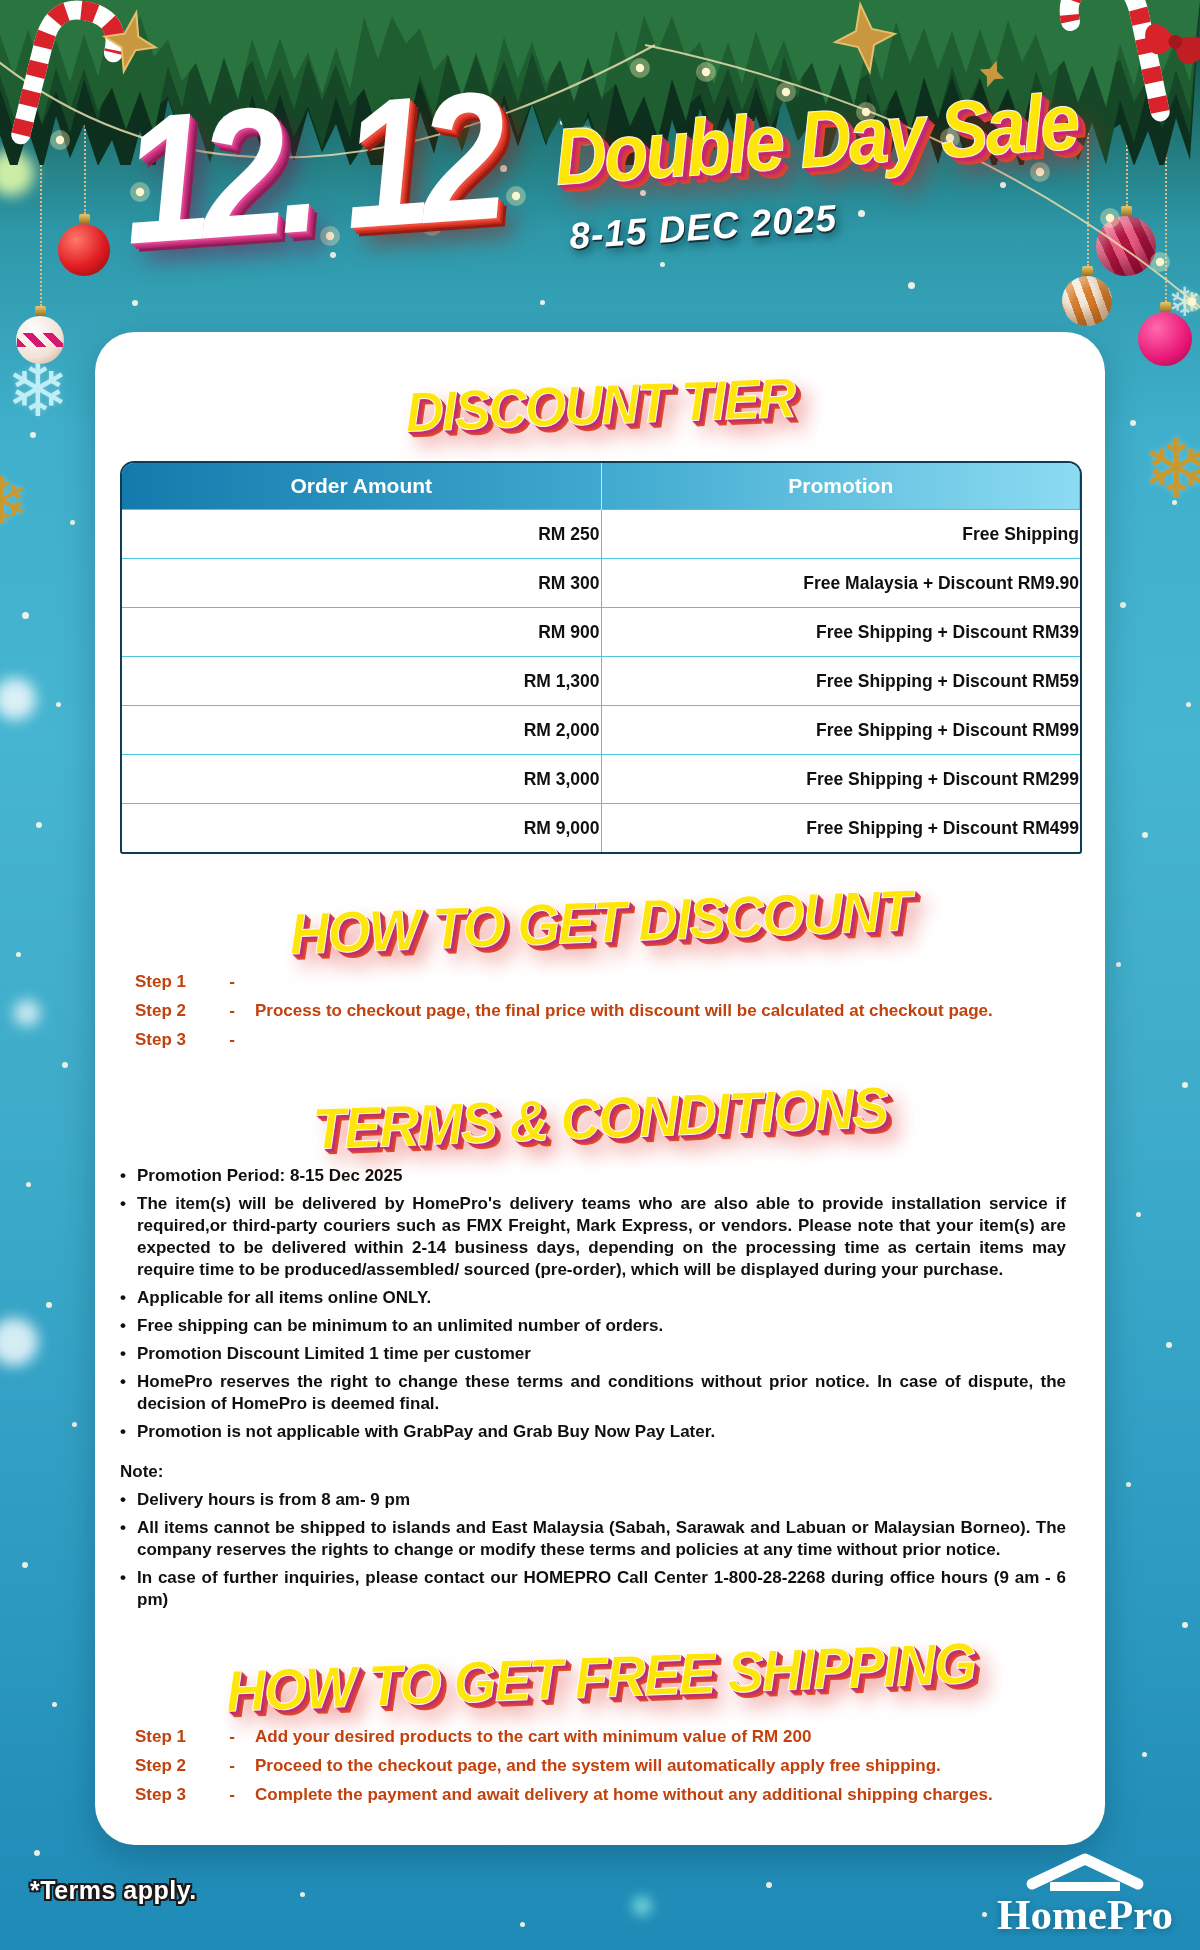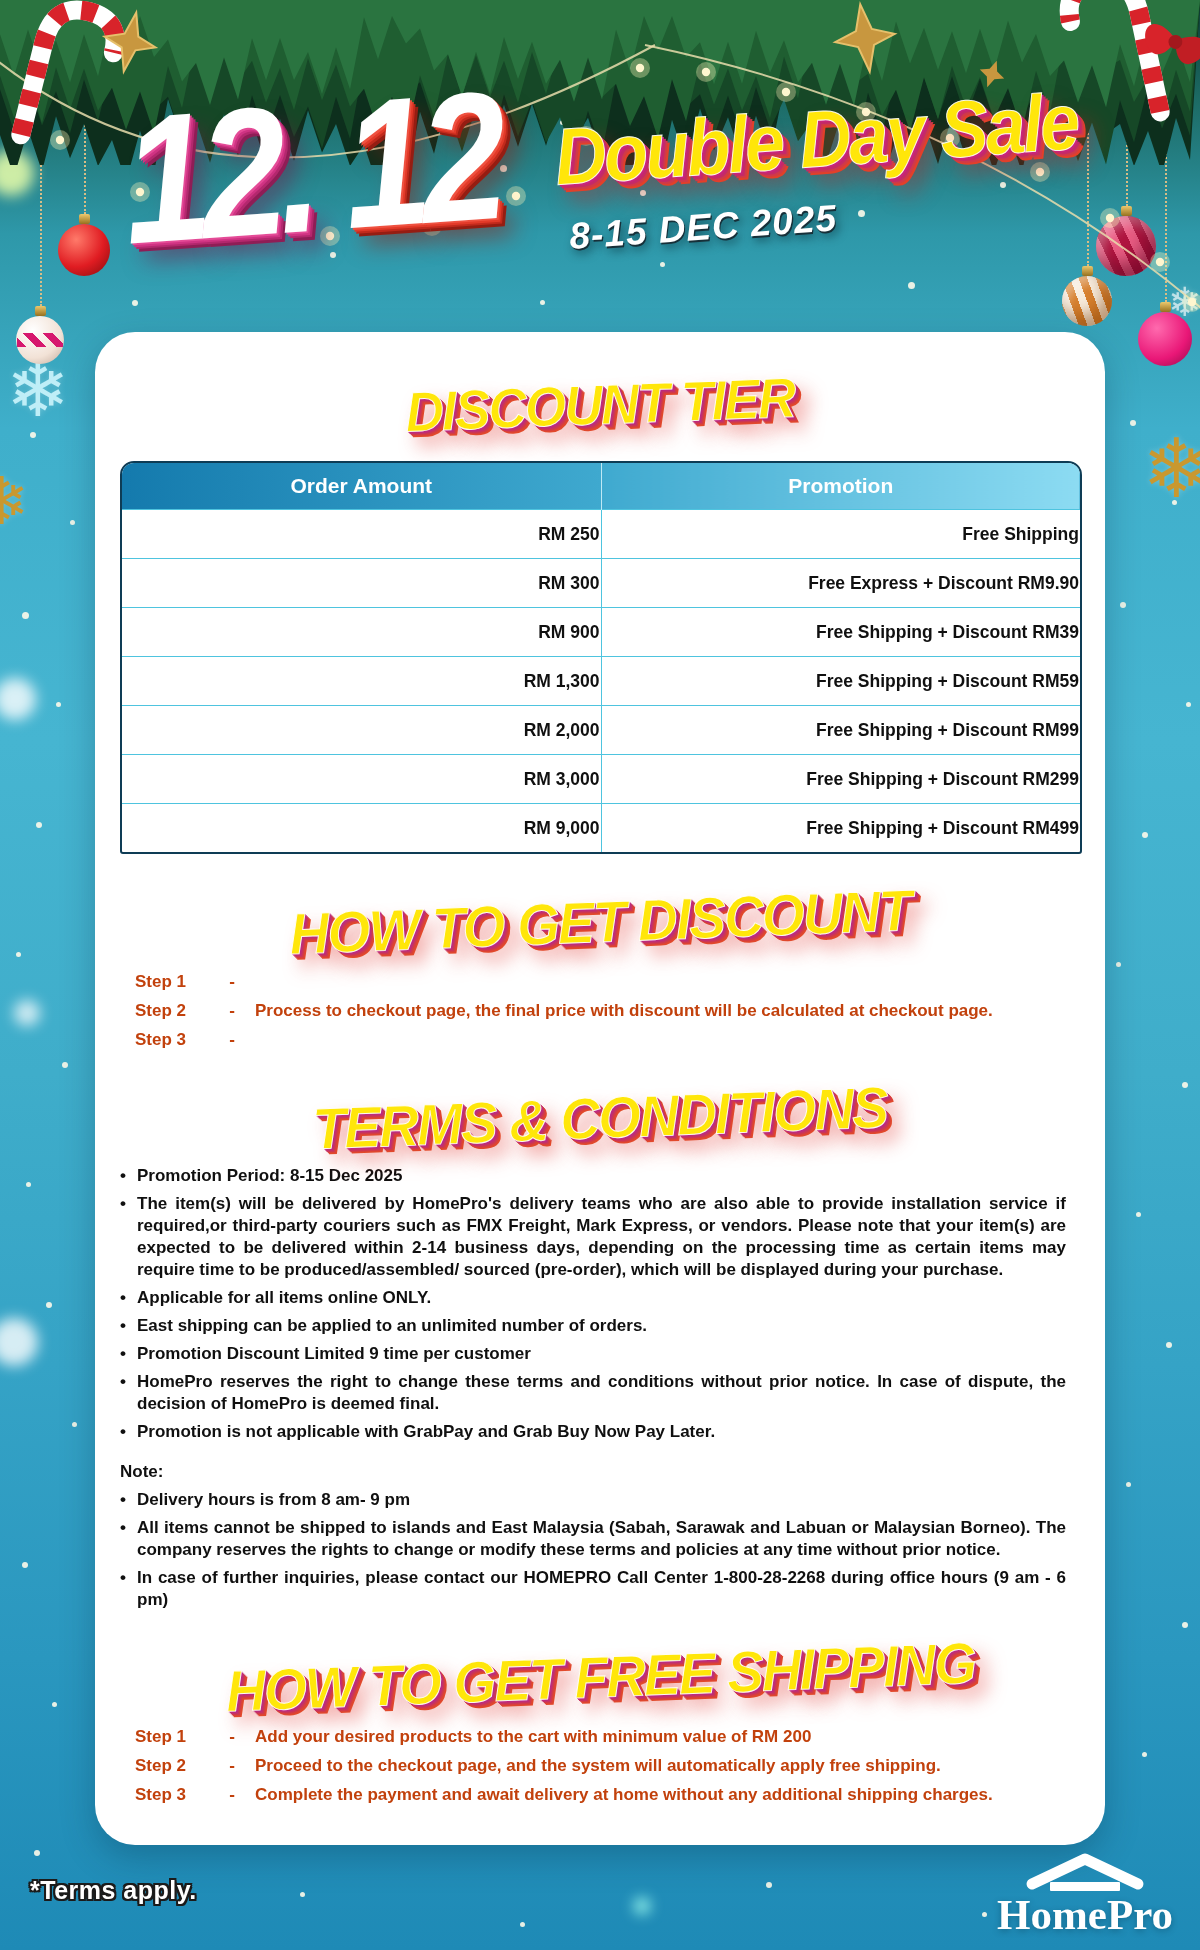--- a/index.html
+++ b/index.html
@@ -262,7 +262,7 @@
 
             <tr>
               <td>RM 300</td>
-              <td>Free Express + Discount RM9.90</td>
+              <td>Free Malaysia + Discount RM9.90</td>
             </tr>
 
             <tr>

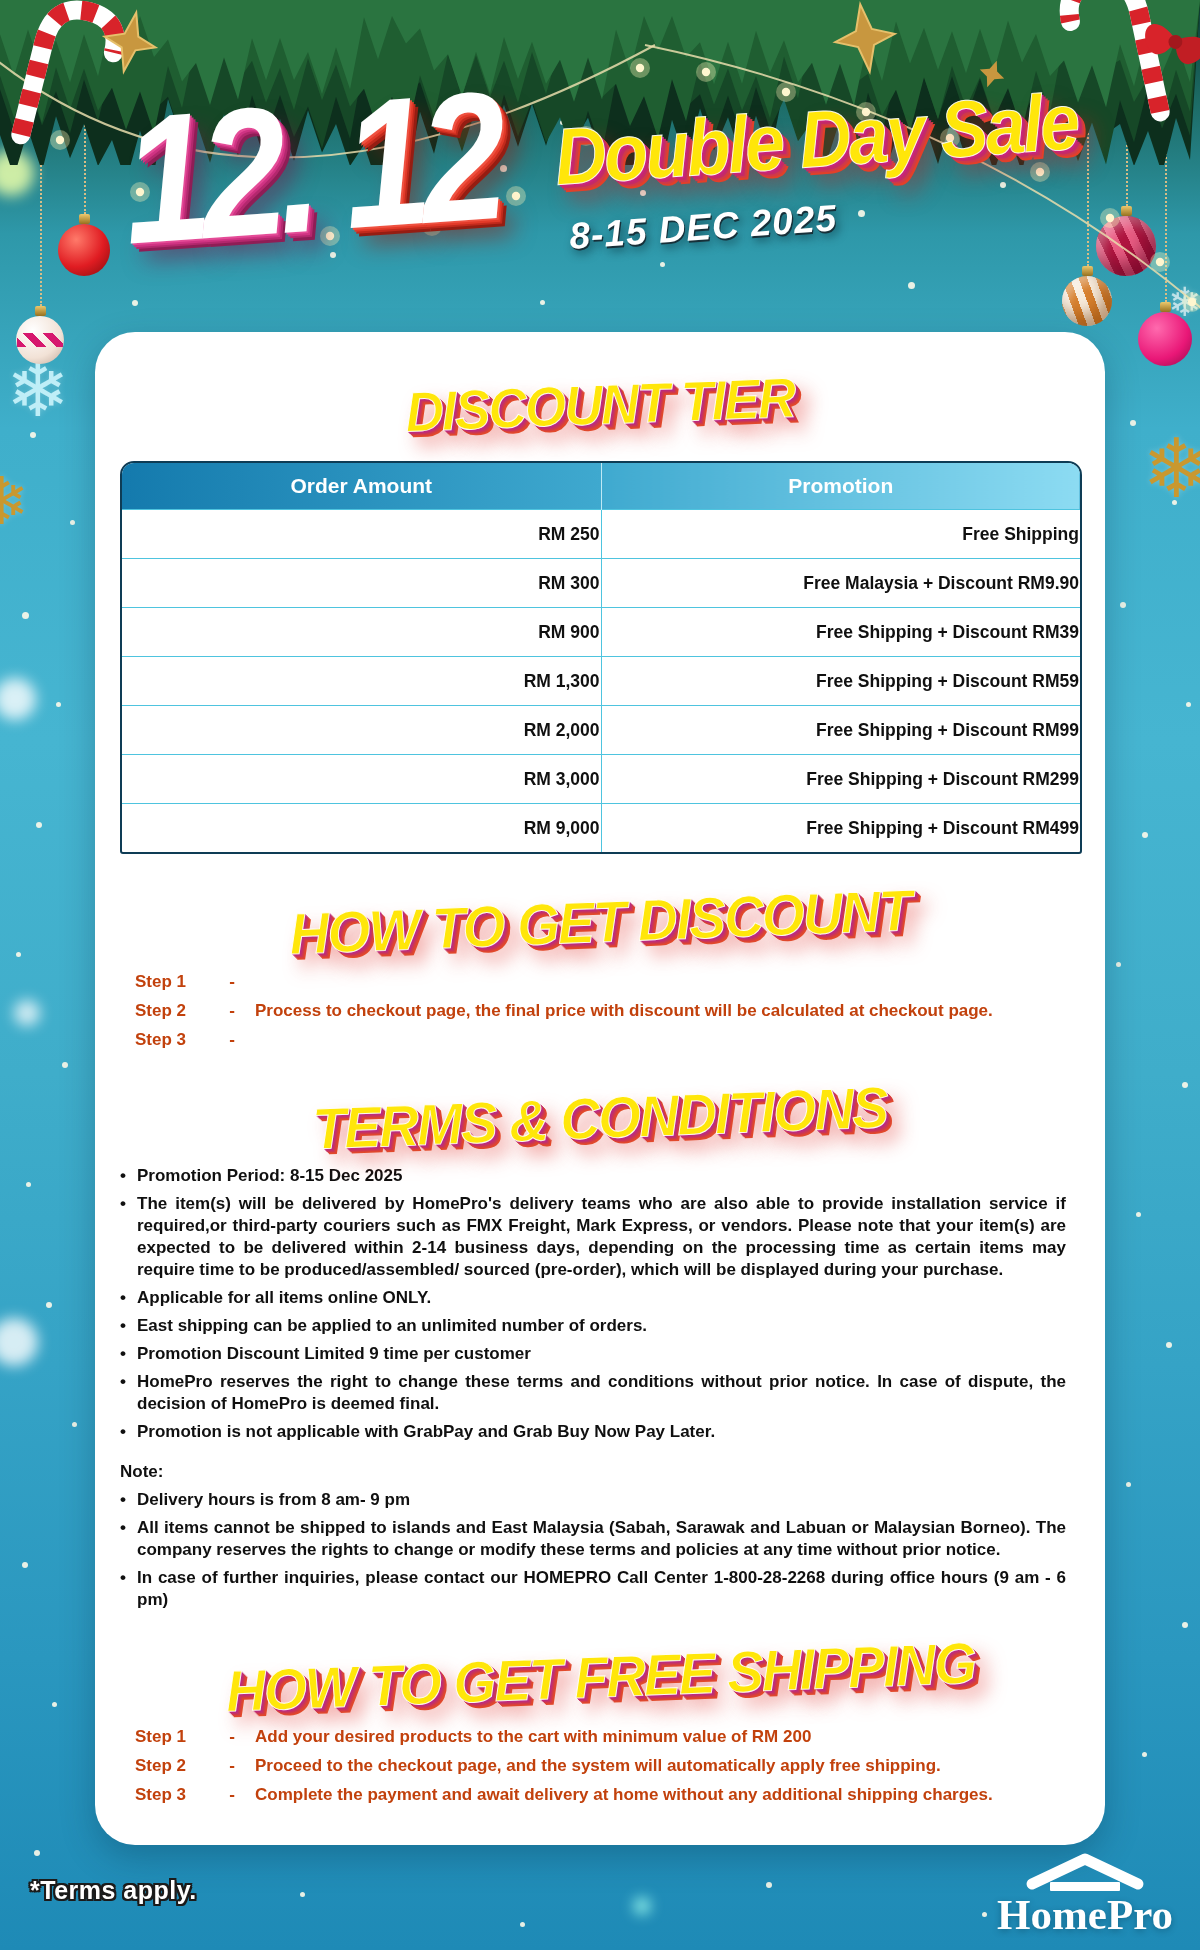--- a/index.html
+++ b/index.html
@@ -335,7 +335,7 @@
 
         <div class="bullet">
           <span class="dot">•</span>
-          <span class="btxt">East shipping can be applied to an unlimited number of orders.</span>
+          <span class="btxt">Free shipping can be minimum to an unlimited number of orders.</span>
         </div>
 
         <div class="bullet">

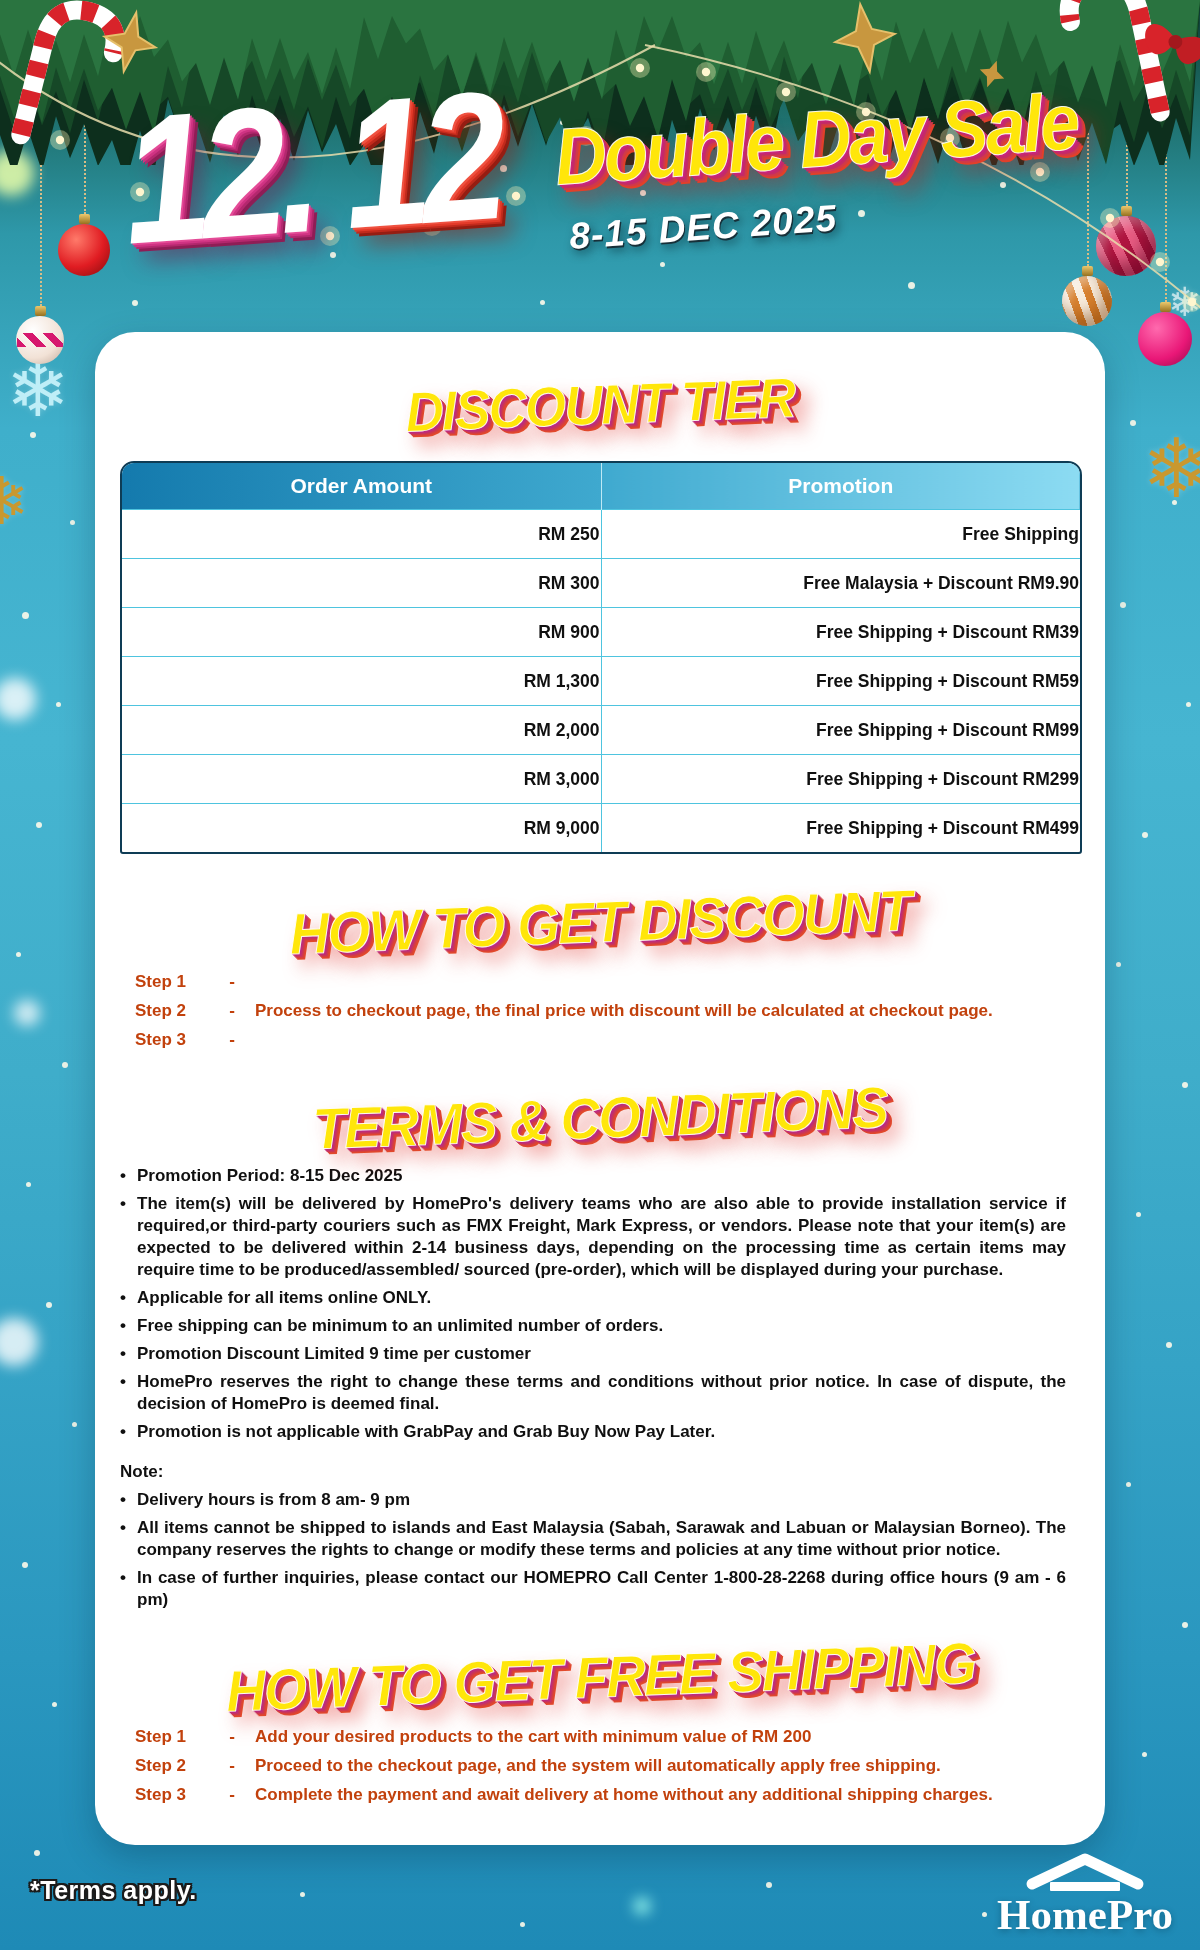--- a/index.html
+++ b/index.html
@@ -340,7 +340,7 @@
 
         <div class="bullet">
           <span class="dot">•</span>
-          <span class="btxt">Promotion Discount Limited 9 time per customer</span>
+          <span class="btxt">Promotion Discount Limited 1 time per customer</span>
         </div>
 
         <div class="bullet">

